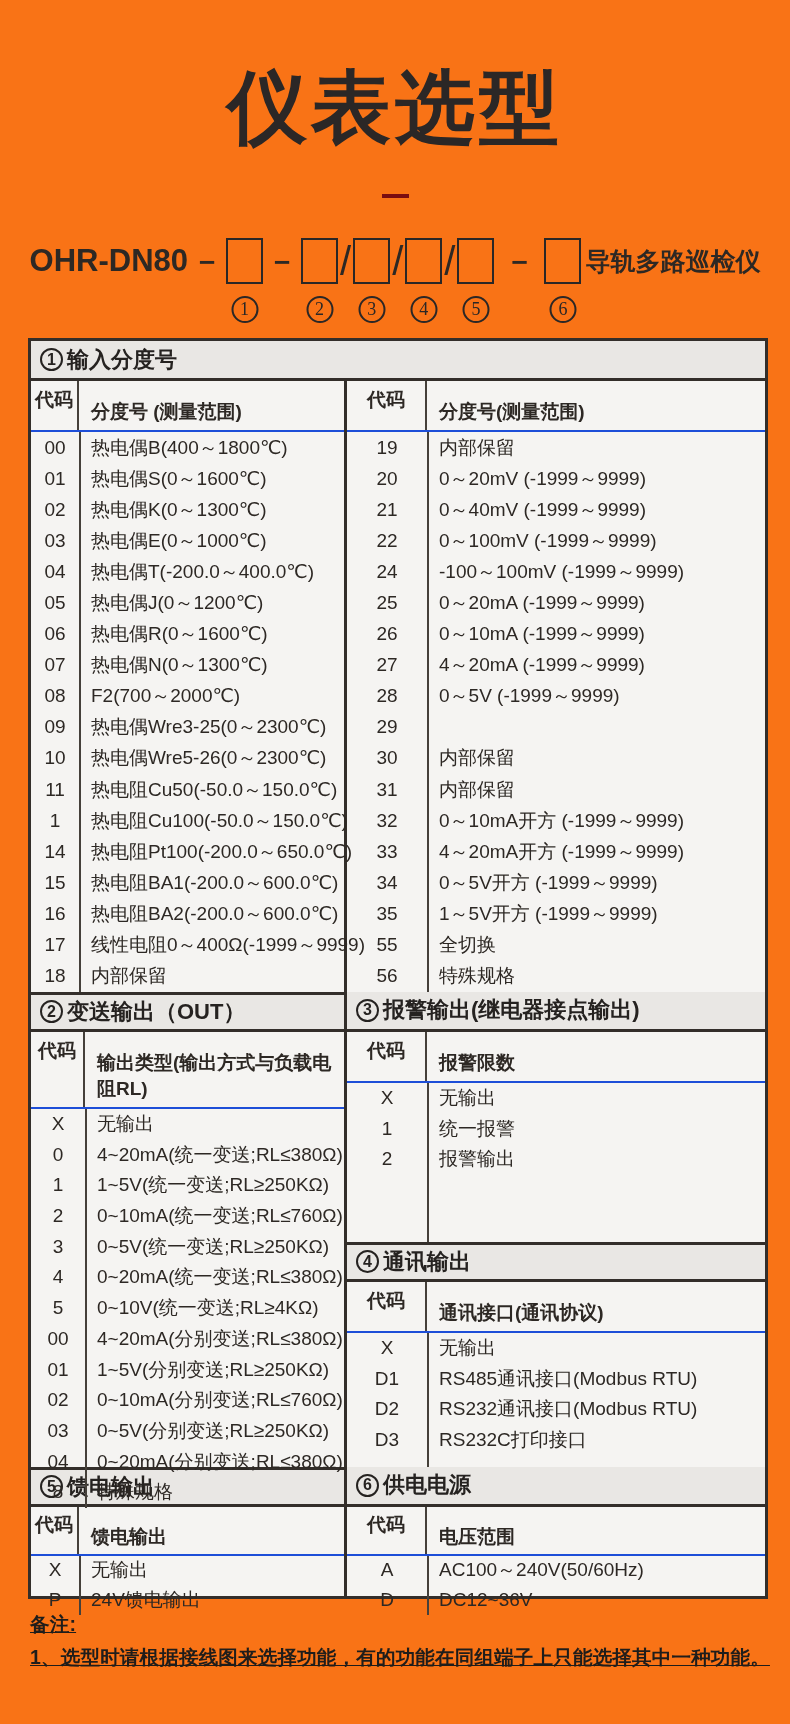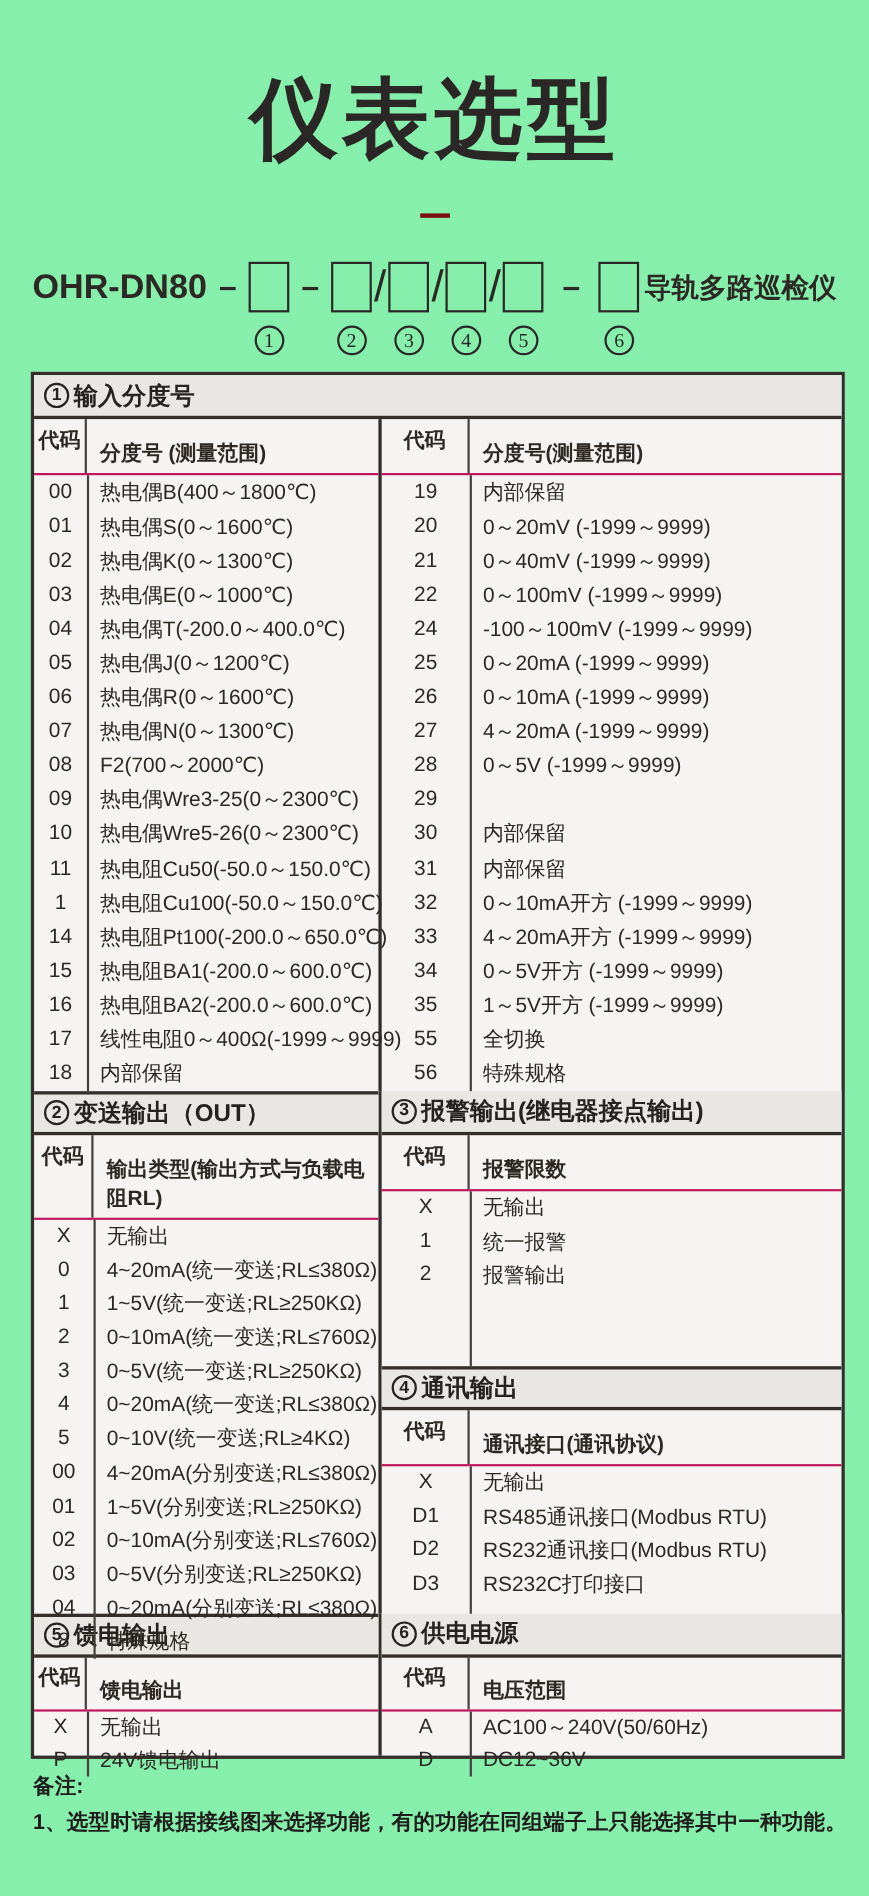--- a/index.html
+++ b/index.html
@@ -5,7 +5,7 @@
   * { margin:0; padding:0; box-sizing:border-box; }
   body { background:#f3f2f0; }
   .page {
-    width:790px; height:1724px; background:#86efac; overflow:hidden;
+    width:790px; height:1724px; background:#f97316; overflow:hidden;
     font-family:"Liberation Sans","DejaVu Sans",sans-serif; color:#2d2824; position:relative;
   }
   

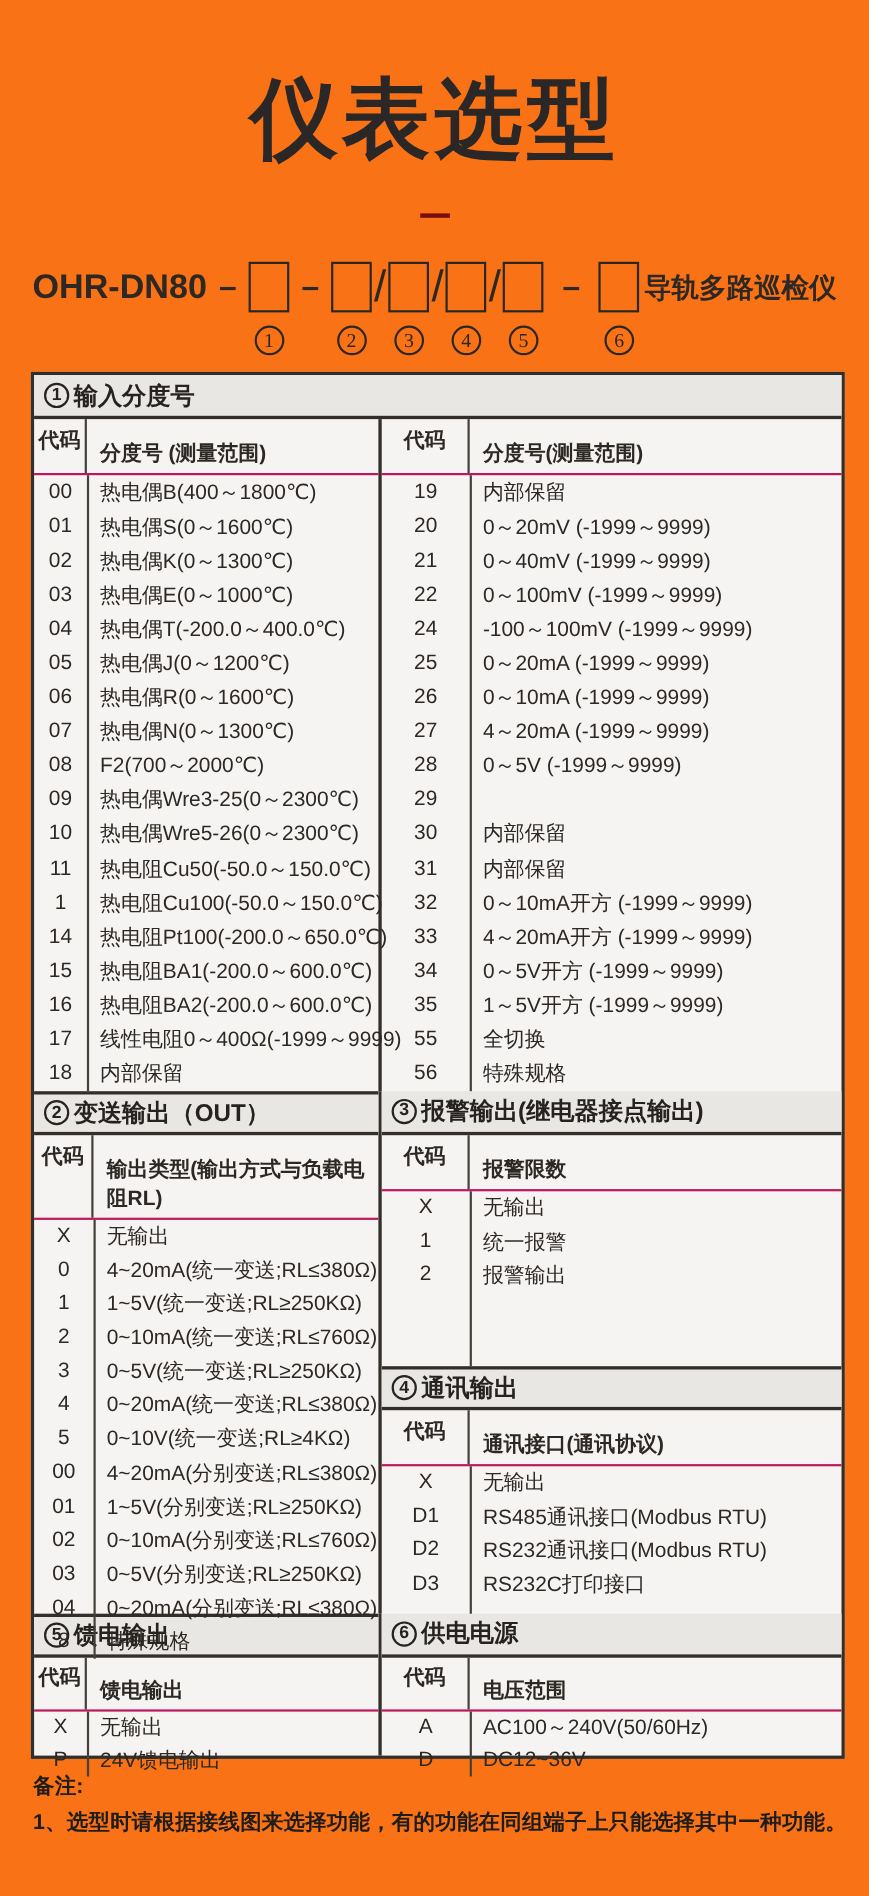--- a/index.html
+++ b/index.html
@@ -49,7 +49,7 @@
   .half { display:flex; flex-direction:column; }
   .half.l { width:316px; border-right:3px solid #332e2a; flex:none; }
   .half.r { flex:1; }
-  .colhead { display:flex; border-bottom:2px solid #be185d; font-weight:bold; font-size:19px; flex:none; }
+  .colhead { display:flex; border-bottom:2px solid #1d4ed8; font-weight:bold; font-size:19px; flex:none; }
   .colhead .code { width:var(--codew); border-right:2px solid #45403a; text-align:center; padding:6px 0 5px; flex:none; }
   .colhead .desc { flex:1; padding:6px 0 5px 12px;margin-top:12px; }
   .rows { position:relative; }

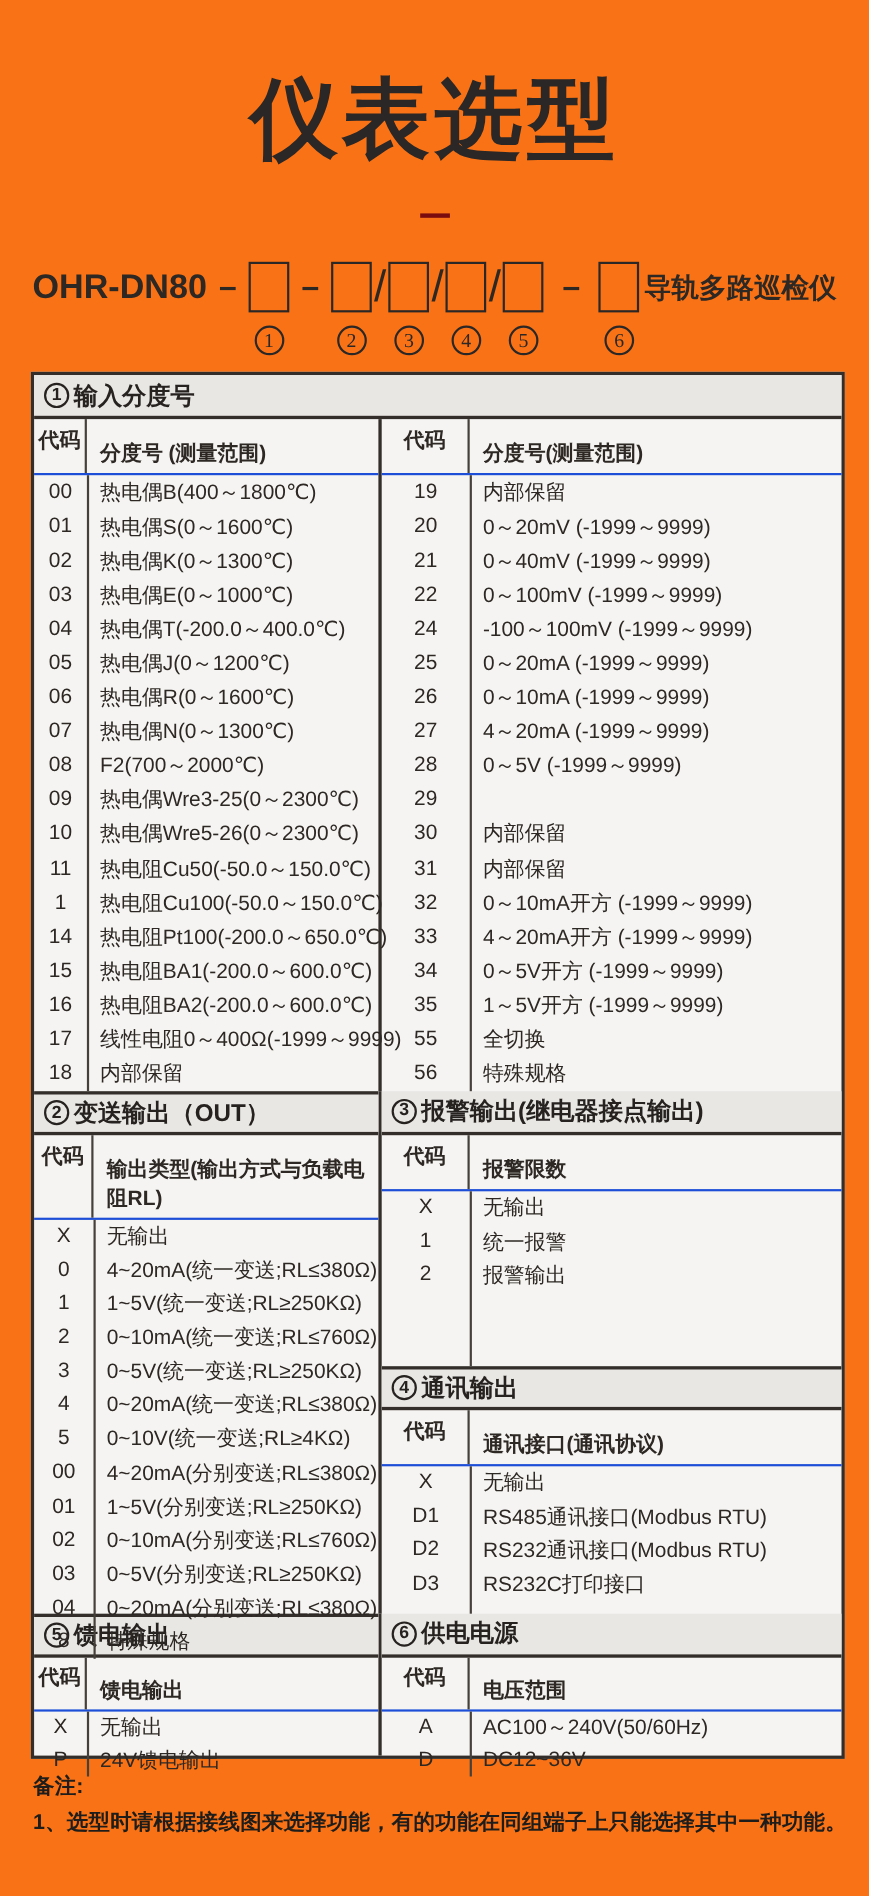--- a/index.html
+++ b/index.html
@@ -72,7 +72,7 @@
   .sec56 .colhead .code, .sec56 .colhead .desc { padding-top:5px; padding-bottom:4px; }
   
   .notes { margin:12px 0 0 30px; width:752px; font-size:19.5px; font-weight:bold; color:#1f1d1b; }
-  .notes .note-line { margin-top:7px; line-height:1.35; letter-spacing:0.2px; }
+  .notes .note-line { margin-top:7px; line-height:1.35; letter-spacing:0.2px;text-decoration:underline; }
   .notes .note-head { margin-top:0; }
 </style>
 </head>

